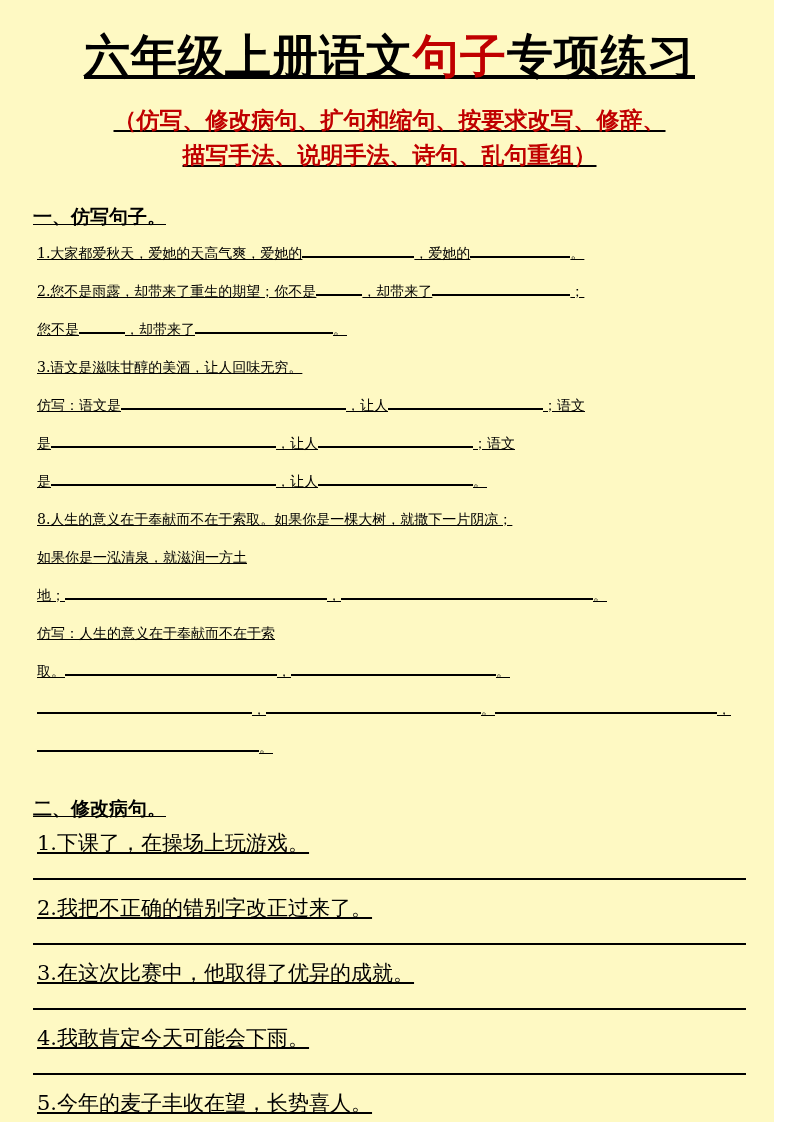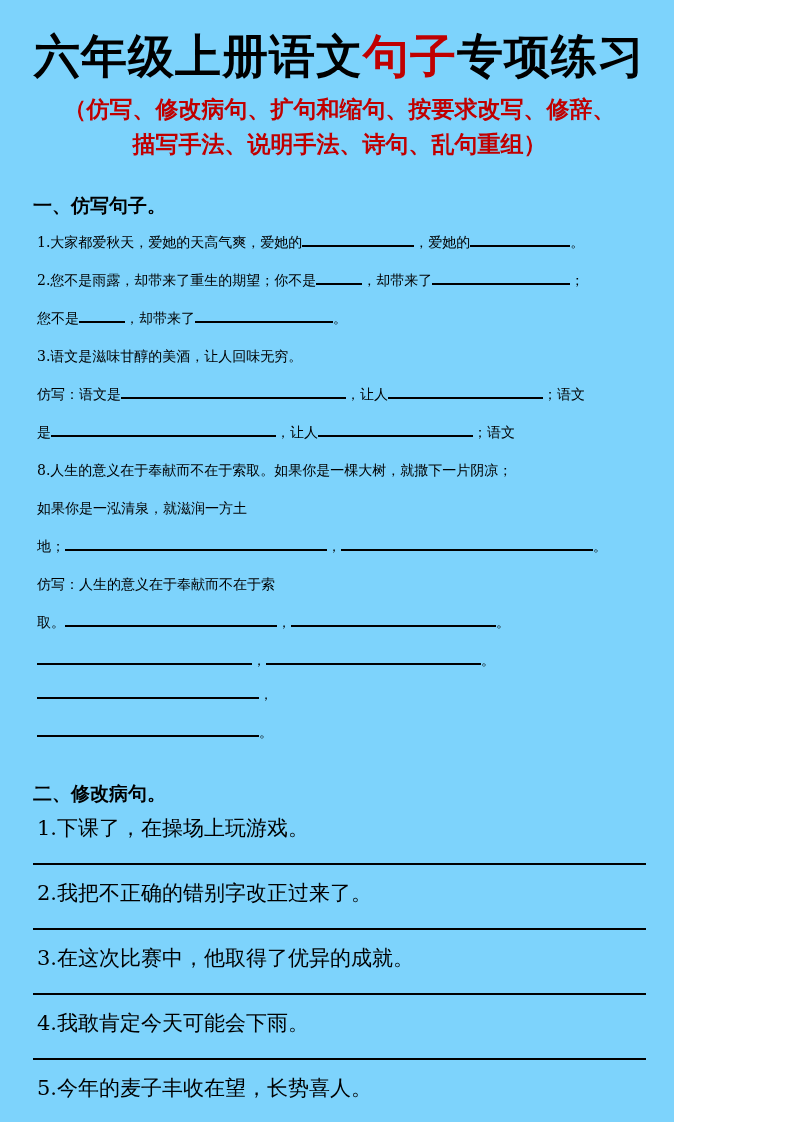--- a/index.html
+++ b/index.html
@@ -5,13 +5,14 @@
   html, body { margin: 0; padding: 0; background: #ffffff; }
   .page {
     position: relative;
-    width: 674px; height: 1122px;
+    width: 774px; height: 1122px;
     box-sizing: border-box;
     padding: 20px 28px 0 33px;
-    background: #7dd3fc;
+    background: #fef9c3;
     color: #000000;
     font-family: "DejaVu Serif", "Liberation Serif", serif;
     overflow: hidden;
+    text-decoration: underline;
   }
   .accent { color: #c00000; }
   .title {

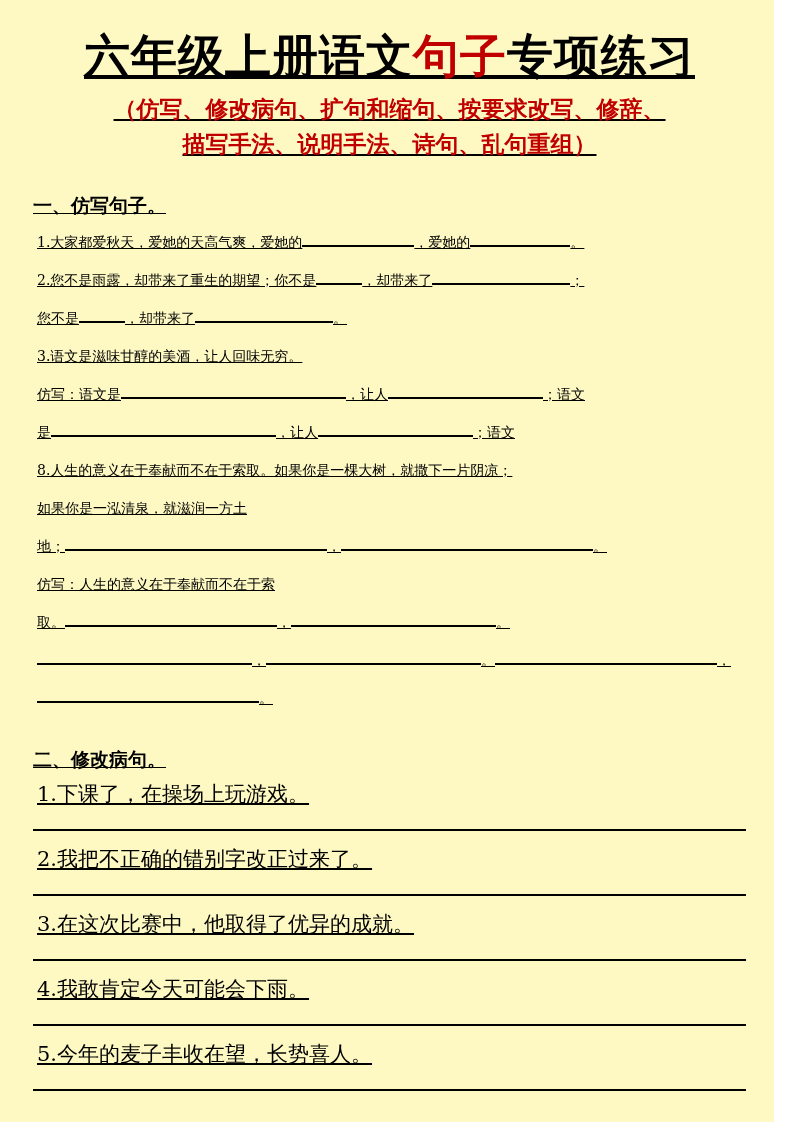--- a/index.html
+++ b/index.html
@@ -24,7 +24,7 @@
     letter-spacing: 1px;
   }
   .subtitle {
-    margin-top: 5px;
+    margin-top: 16px;
     text-align: center;
     font-size: 23px;
     font-weight: bold;

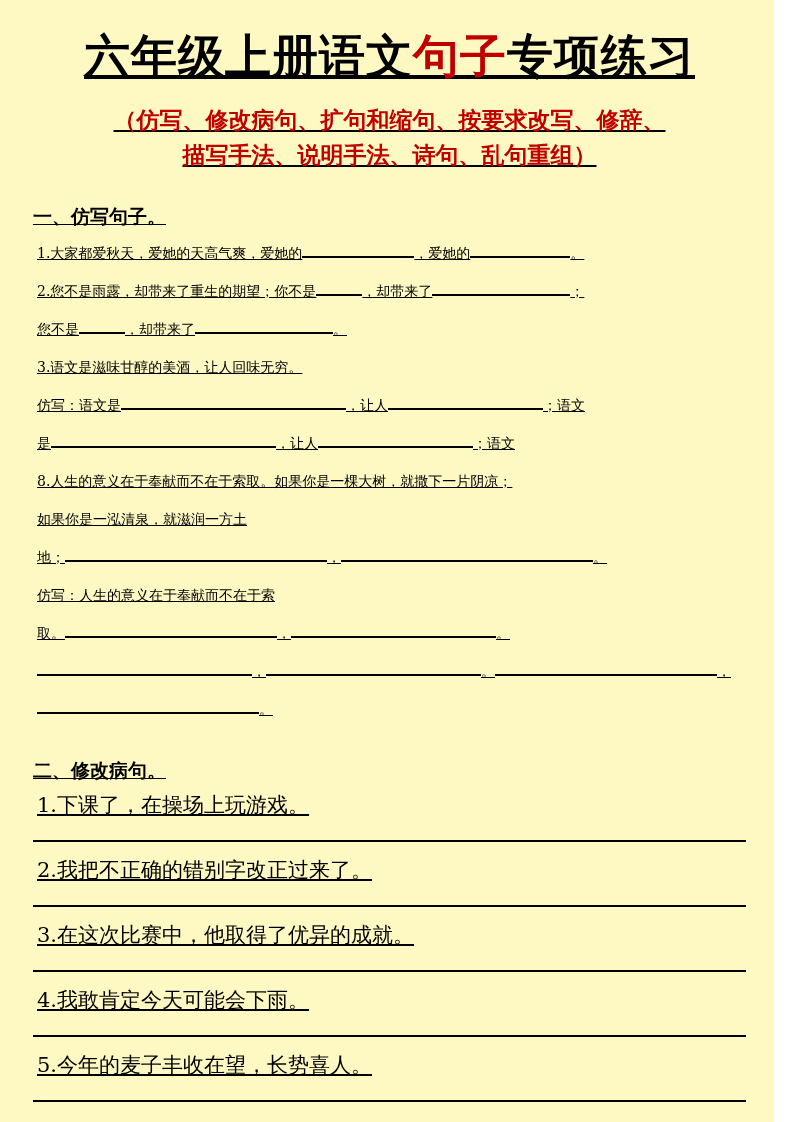--- a/index.html
+++ b/index.html
@@ -85,6 +85,7 @@
 
   <p class="ex"><span>是</span><span class="blank" style="width:225px"></span><span>，让人</span><span class="blank" style="width:155px"></span><span>；语文</span></p>
 
+  <p class="ex"><span>是</span><span class="blank" style="width:225px"></span><span>，让人</span><span class="blank" style="width:155px"></span><span>。</span></p>
 
   <p class="ex">8.人生的意义在于奉献而不在于索取。如果你是一棵大树，就撒下一片阴凉；</p>
 

